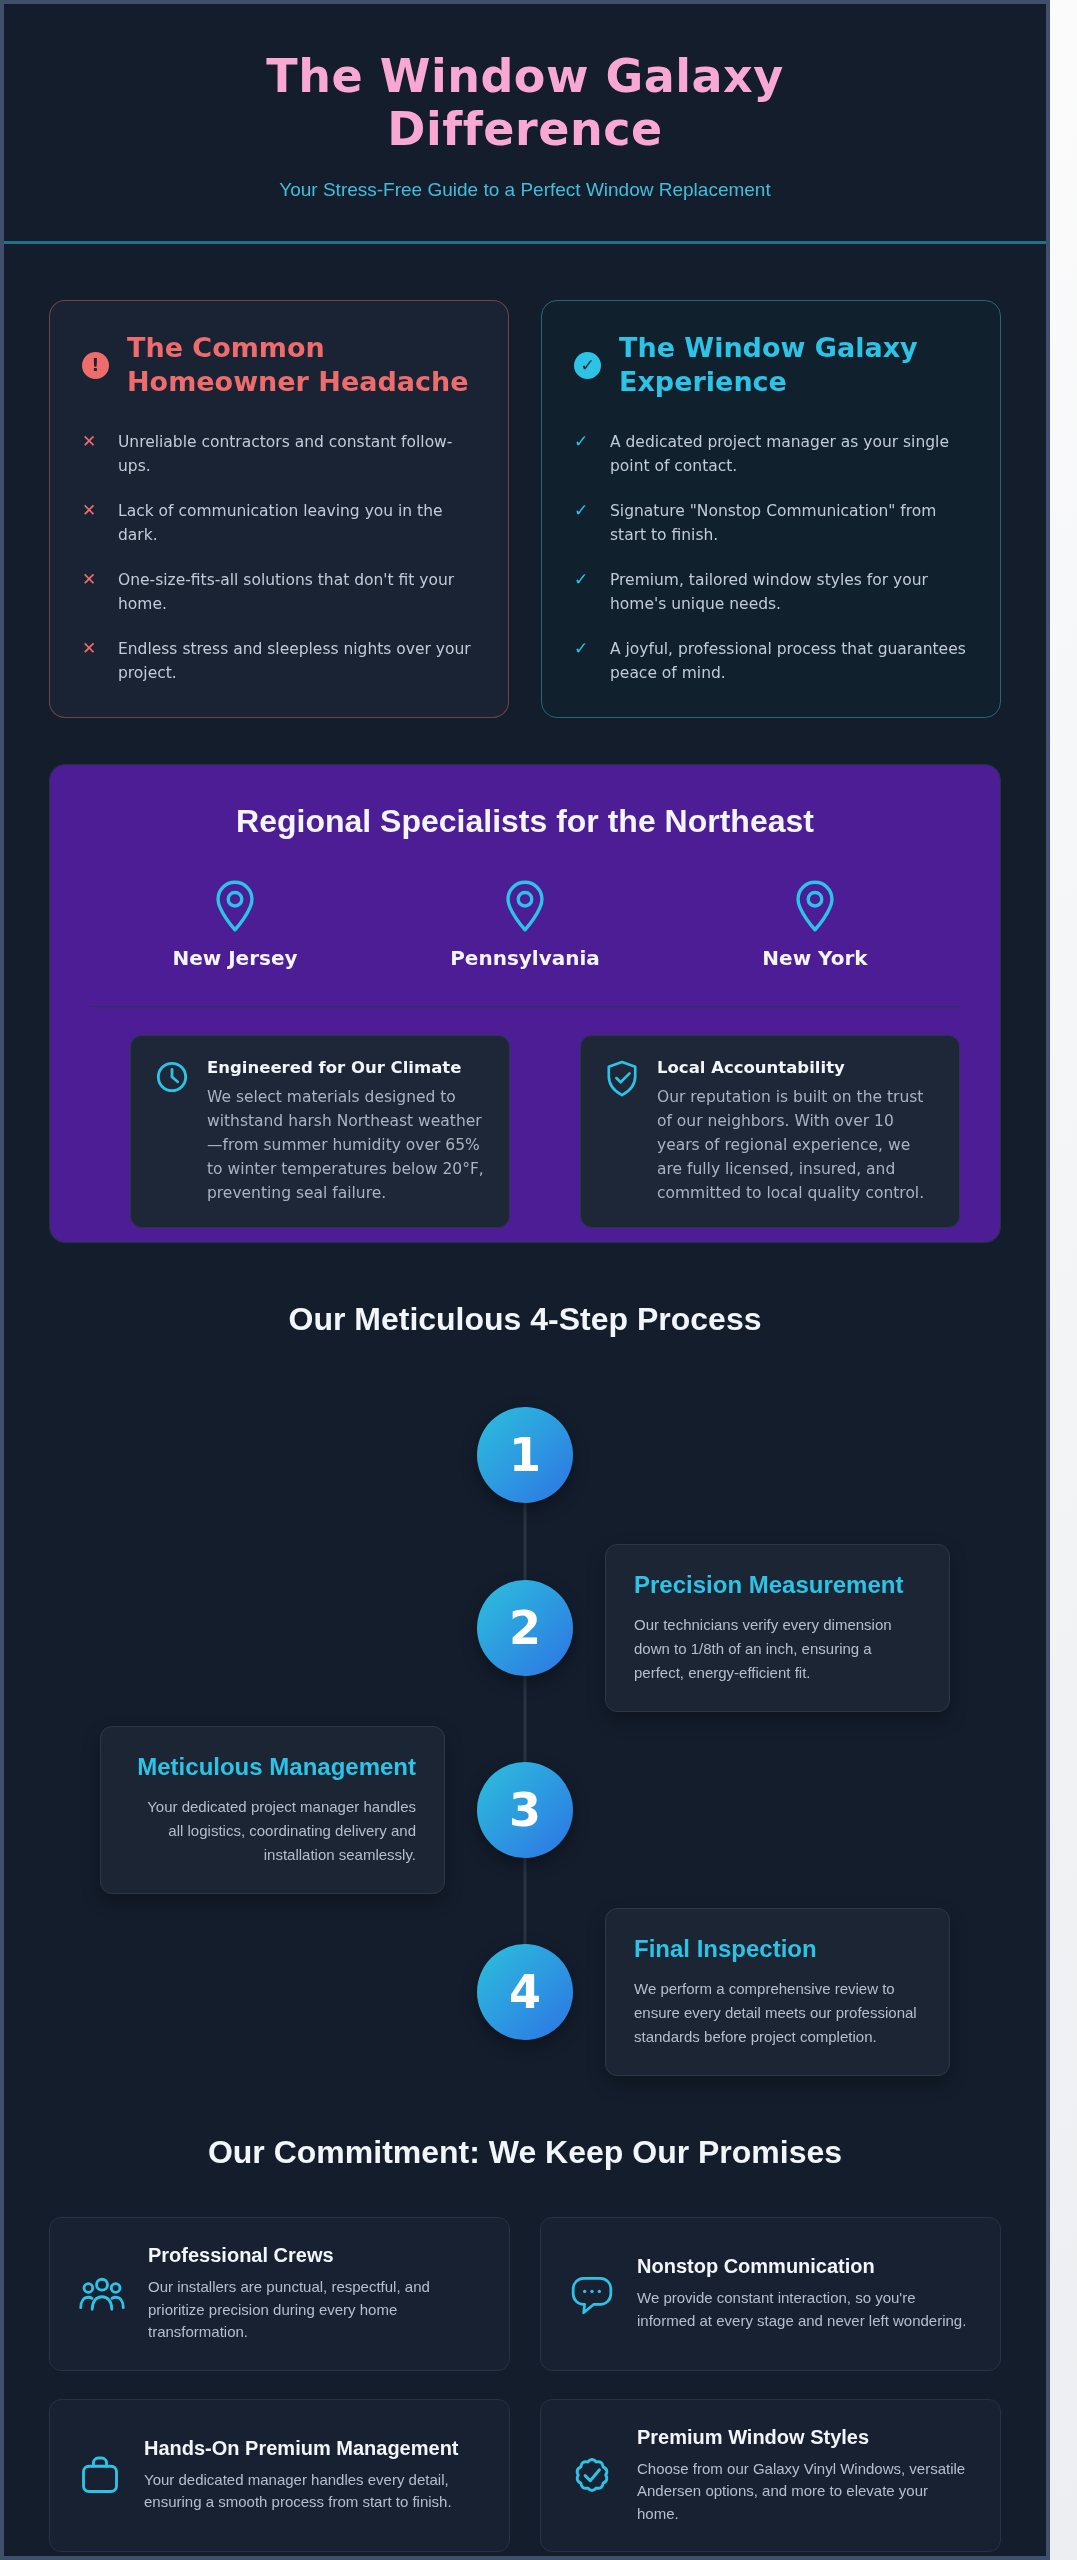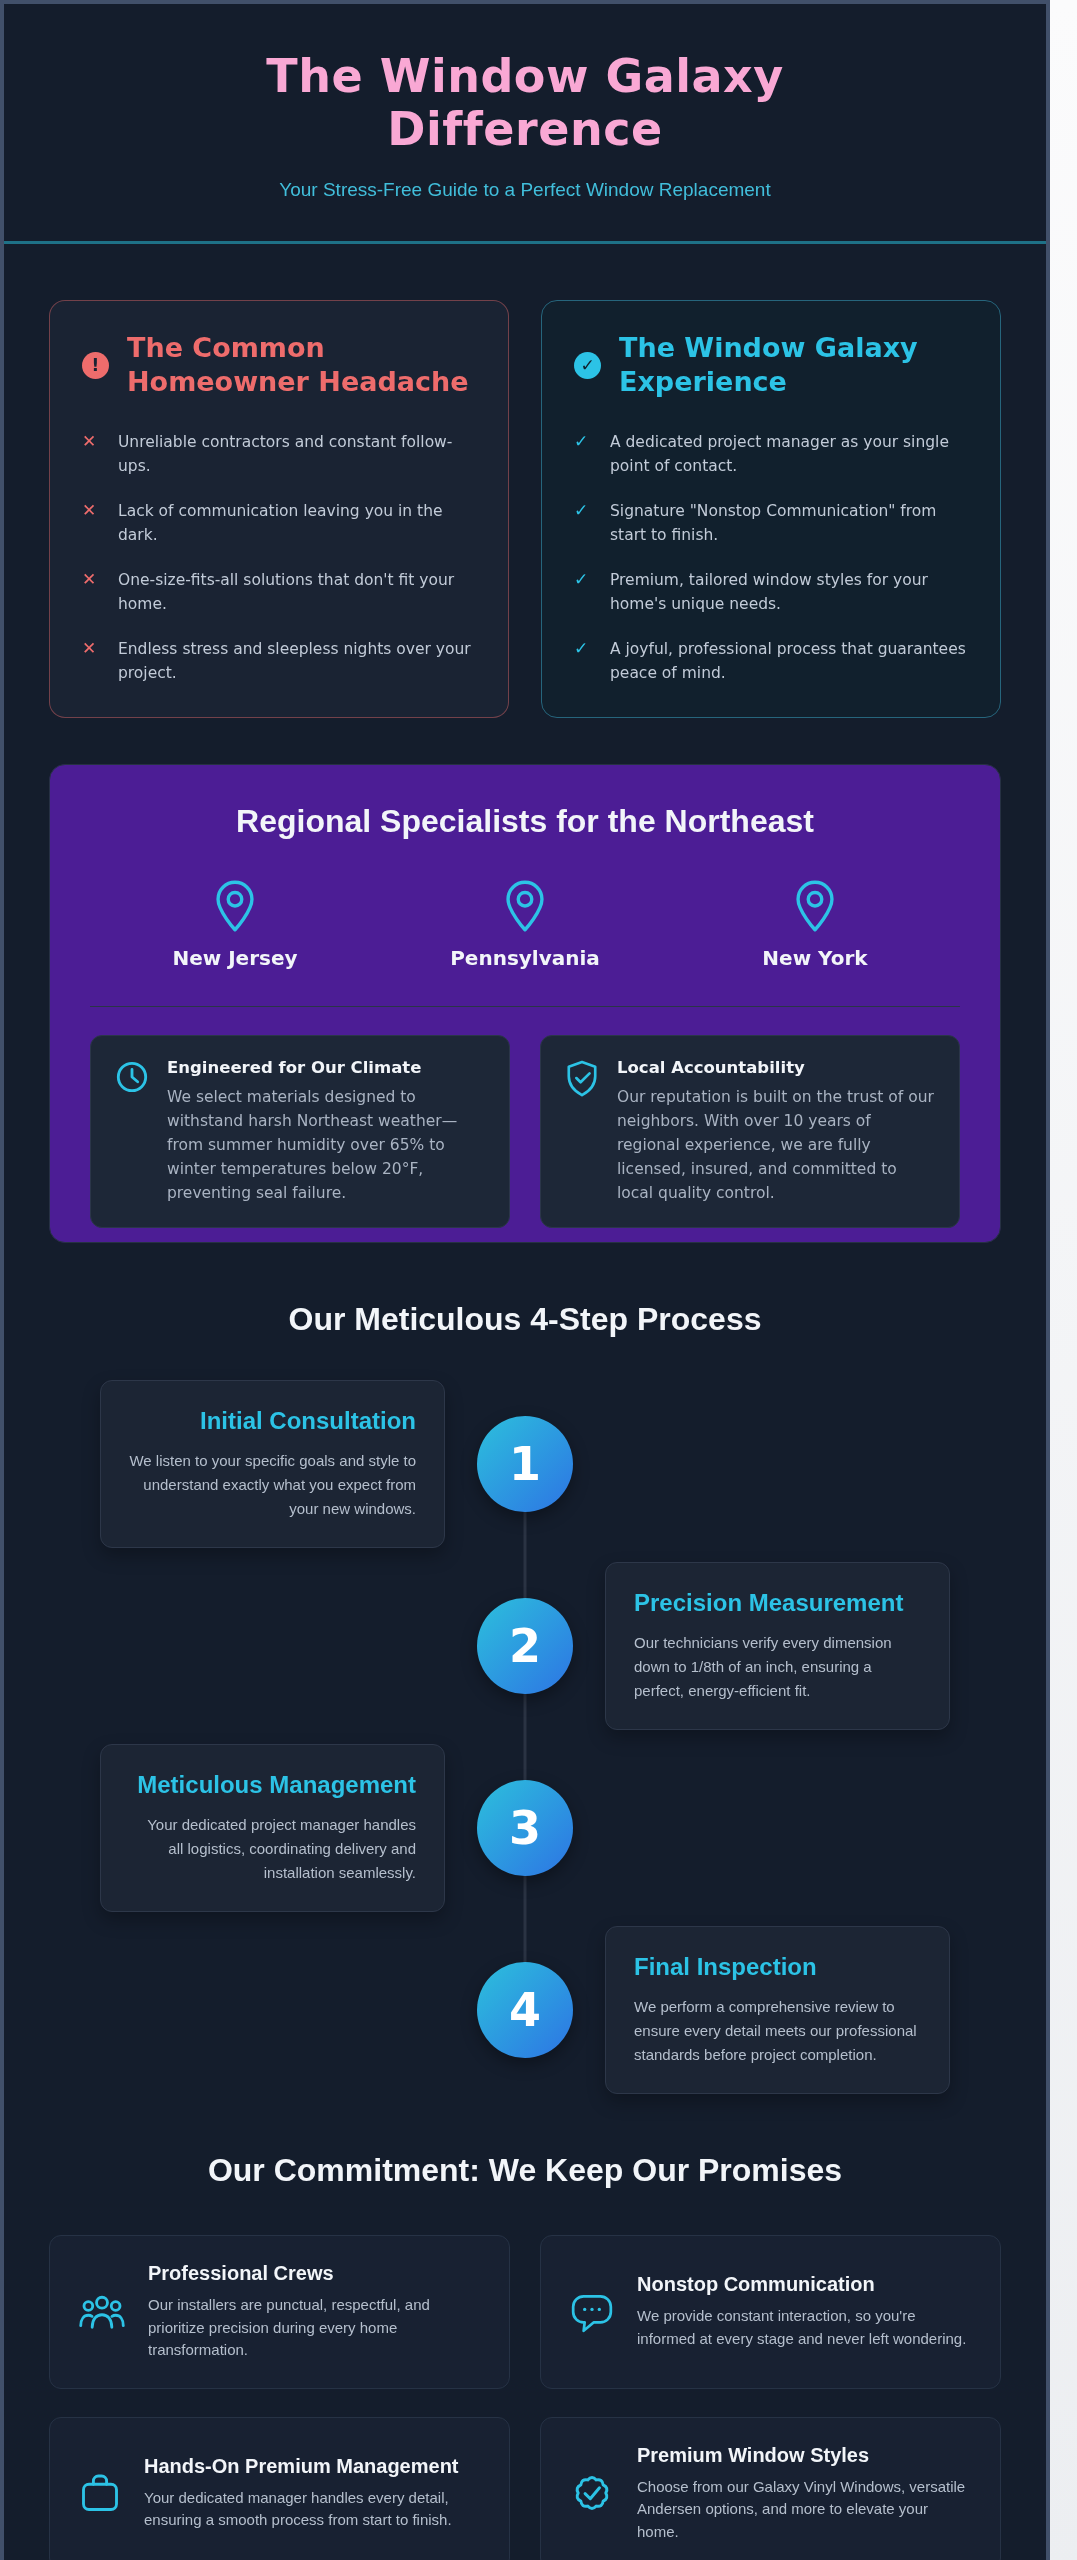--- a/index.html
+++ b/index.html
@@ -146,6 +146,7 @@
     display:flex;
     gap:18px;
     align-items:flex-start;
+    margin-left:40px;
   }
   .feature svg{flex:0 0 auto;margin-top:2px;}
   .feature-title{

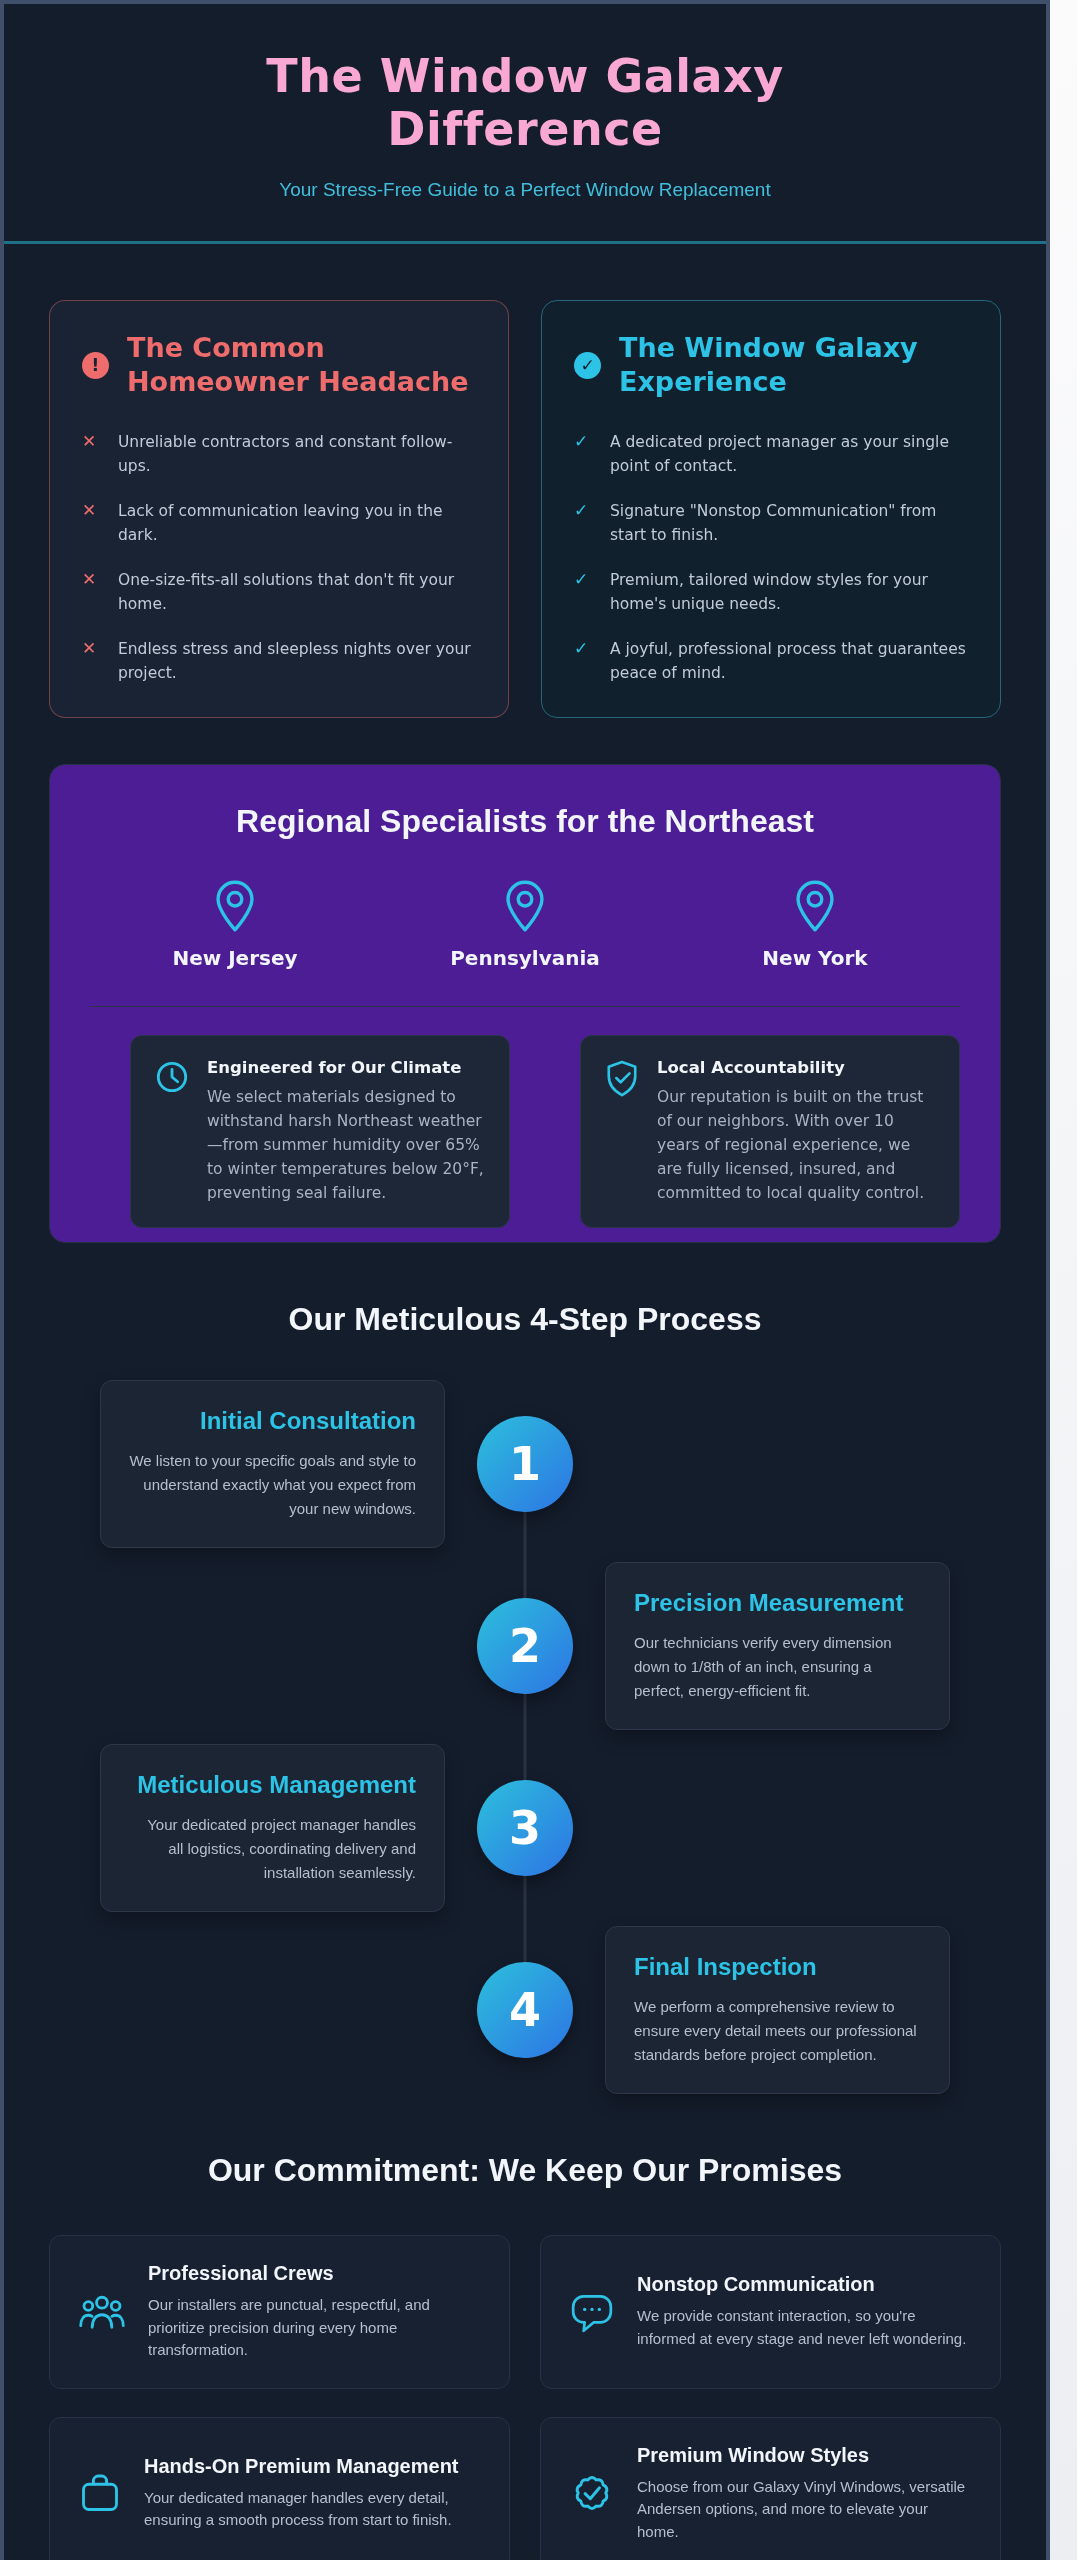--- a/index.html
+++ b/index.html
@@ -381,10 +381,6 @@
     <div class="spine"></div>
 
     <div class="step-row left">
-      <div class="step-card">
-        <div class="step-title">Initial Consultation</div>
-        <div class="step-body">We listen to your specific goals and style to understand exactly what you expect from your new windows.</div>
-      </div>
       <div class="step-circle">1</div>
     </div>
 

